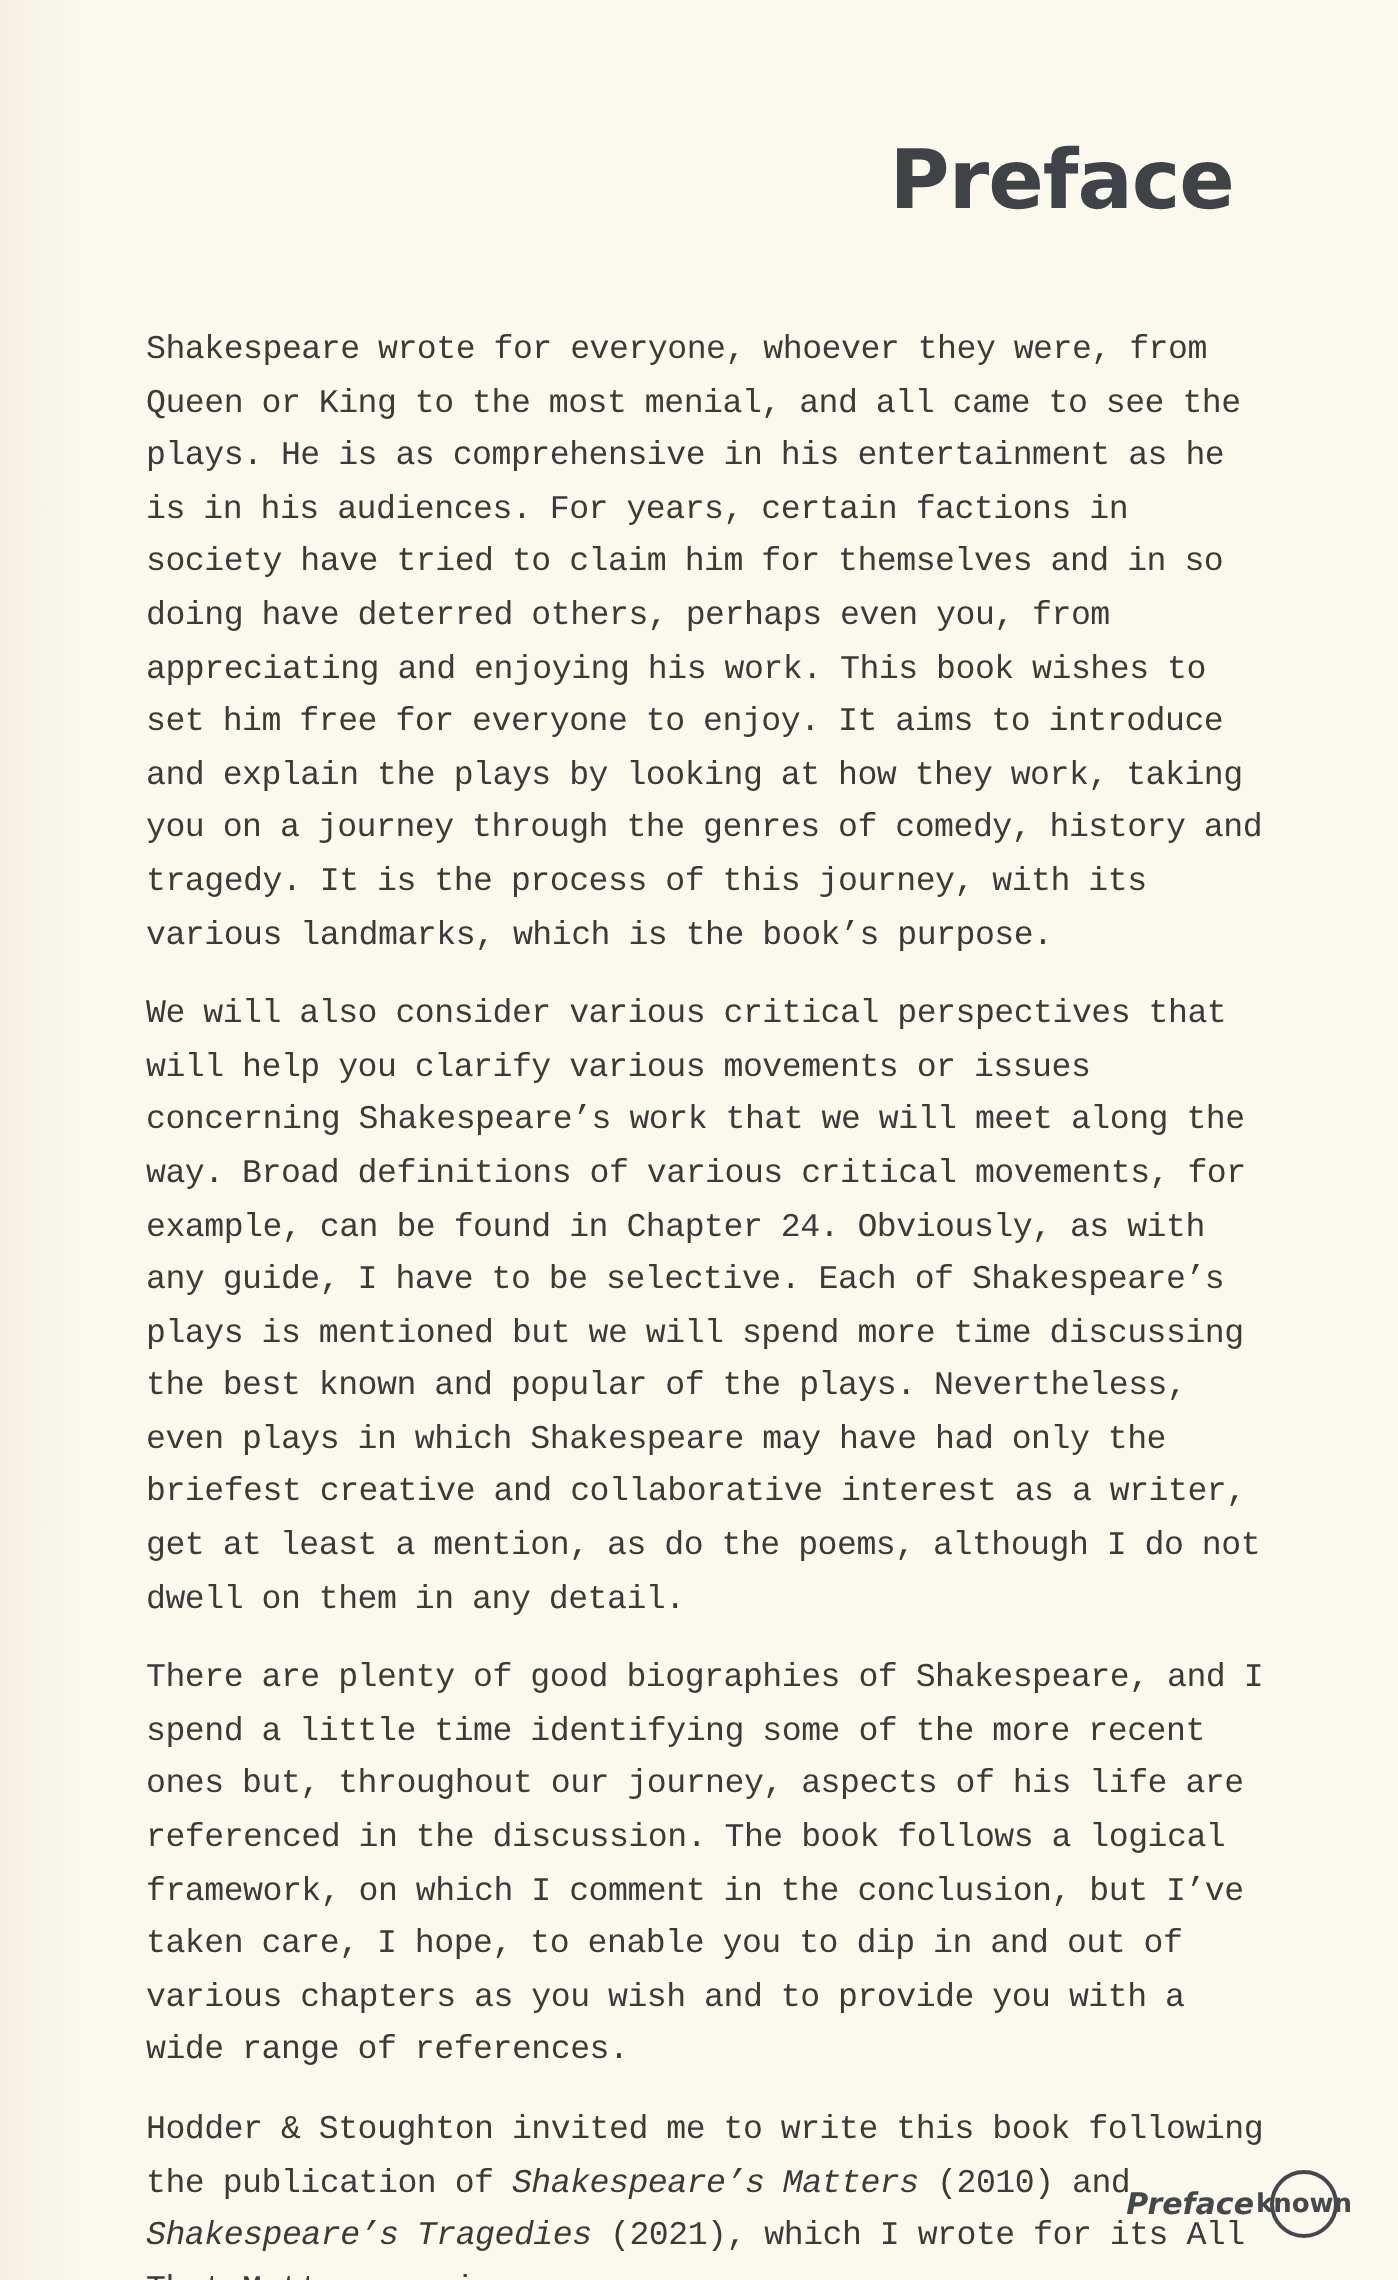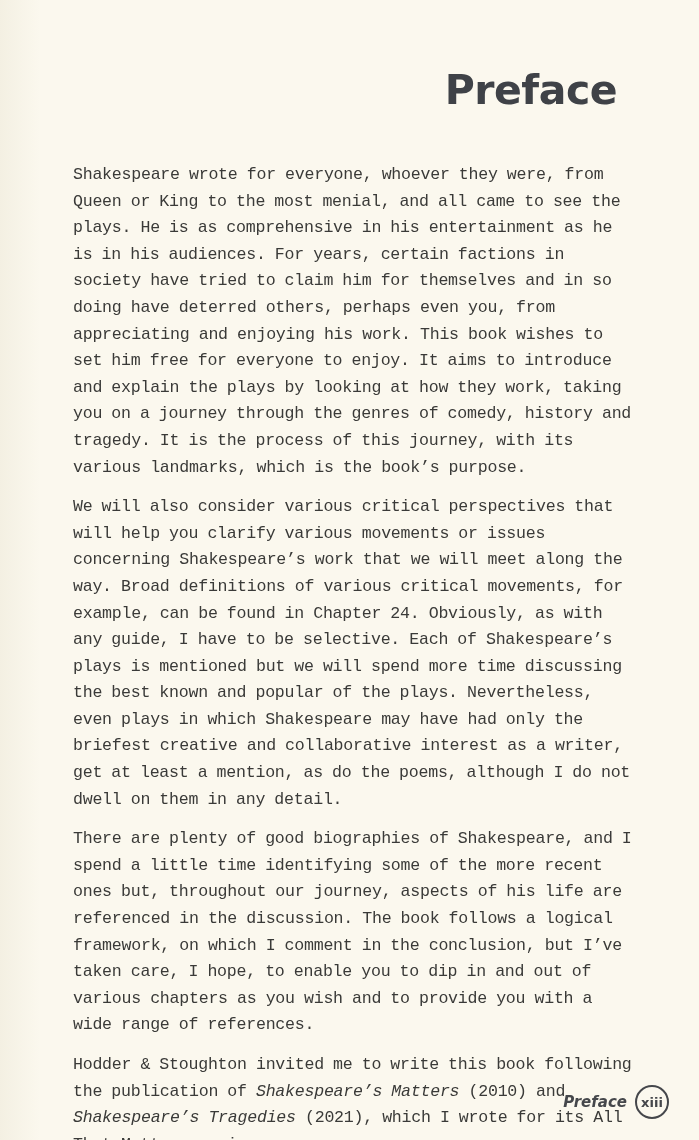--- a/index.html
+++ b/index.html
@@ -95,7 +95,7 @@
 
   <div class="footer">
     <span class="footer-label">Preface</span>
-    <span class="page-num">xiii</span>
+    <span class="page-num">known</span>
   </div>
 </div>
 

